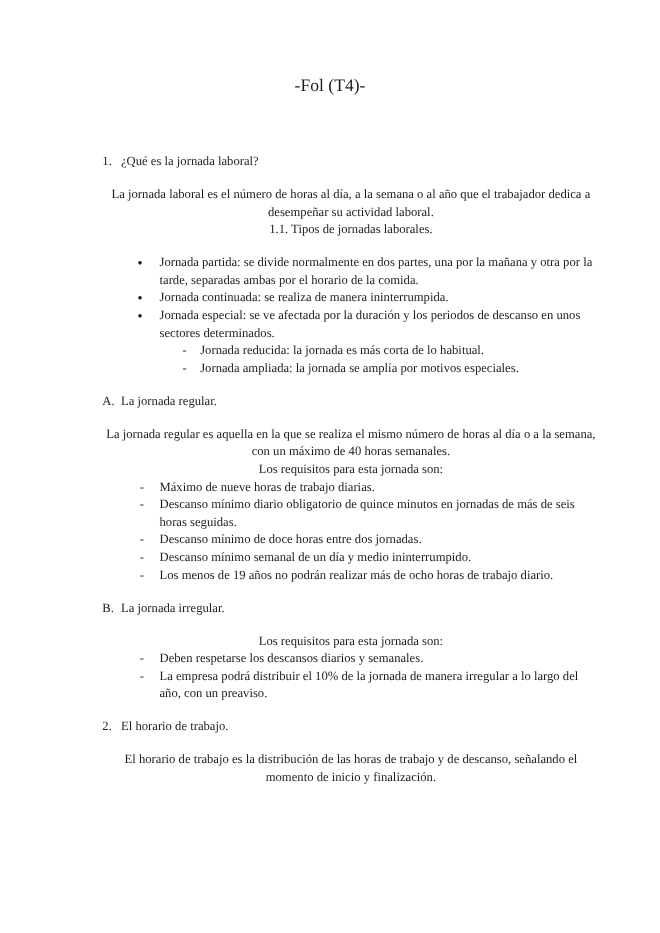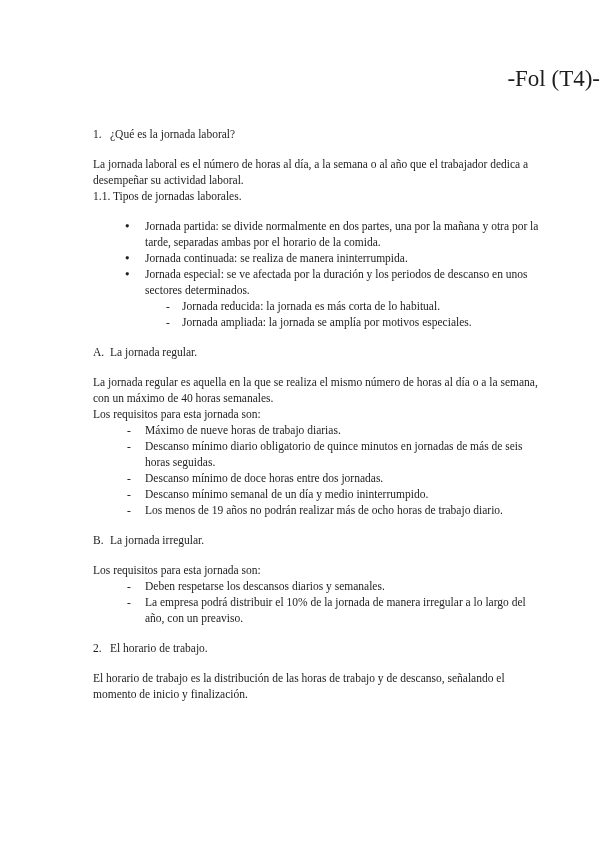--- a/index.html
+++ b/index.html
@@ -10,8 +10,8 @@
     position:relative;
   }
   .doc-title {
-    text-align:right; font-size:23px; line-height:26px;
-    padding-top:66px; margin-bottom:34px;
+    text-align:center; font-size:16px; line-height:26px;
+    padding-top:66px; margin-bottom:47px;
   }
   .content { padding-left:93px; padding-right:55px; }
   .mb { margin-bottom:14px; }

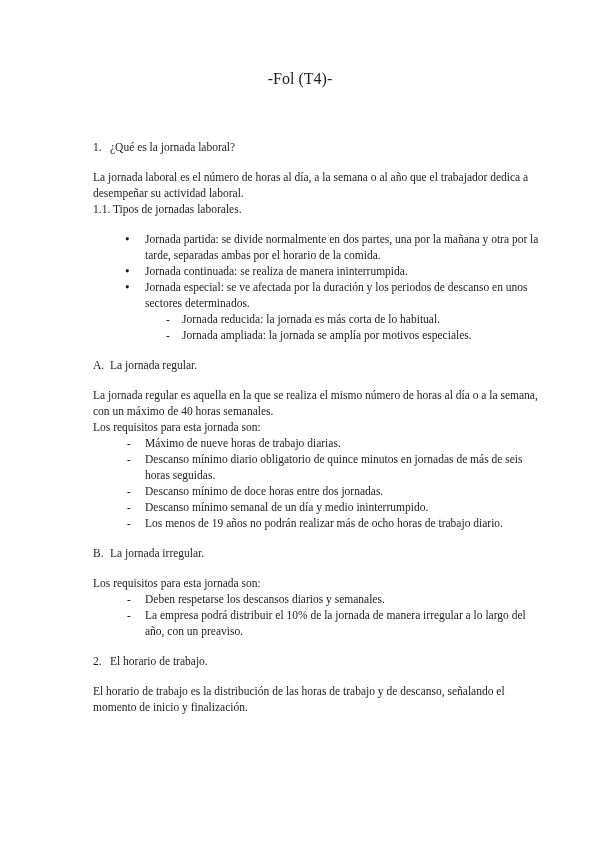--- a/index.html
+++ b/index.html
@@ -18,7 +18,7 @@
   .sec-head { display:flex; }
   .sec-marker { width:17px; flex:none; }
   .sec-title { flex:1; }
-  .para { margin-left:0; }
+  .para { margin-left:0;text-align:center; }
   .li { display:flex; }
   .li .mk { flex:none; }
   .li .tx { flex:1; }

